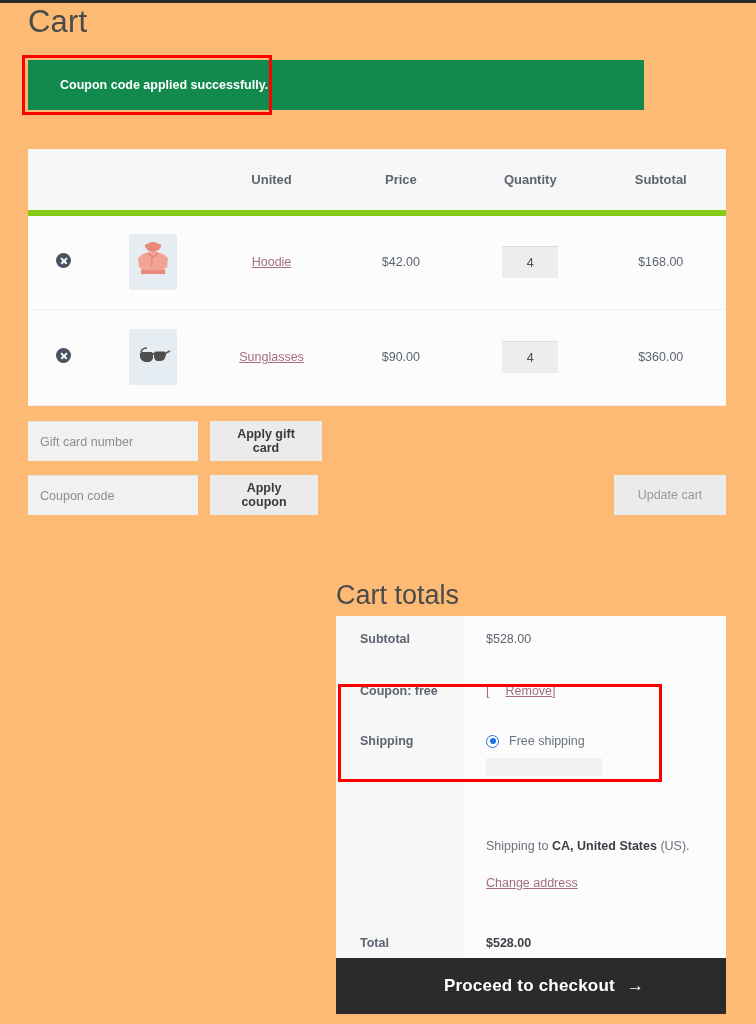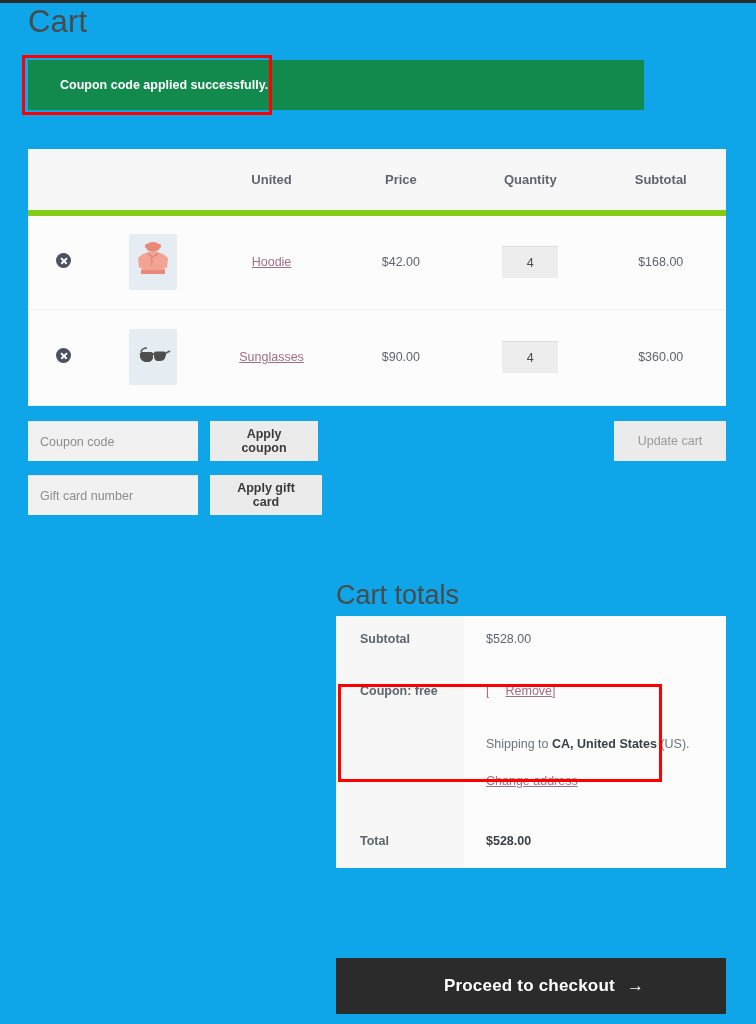--- a/index.html
+++ b/index.html
@@ -17,7 +17,7 @@
     position: relative;
     width: 756px;
     height: 1024px;
-    background: #0ea5e9;
+    background: #fdba74;
   }
 
   

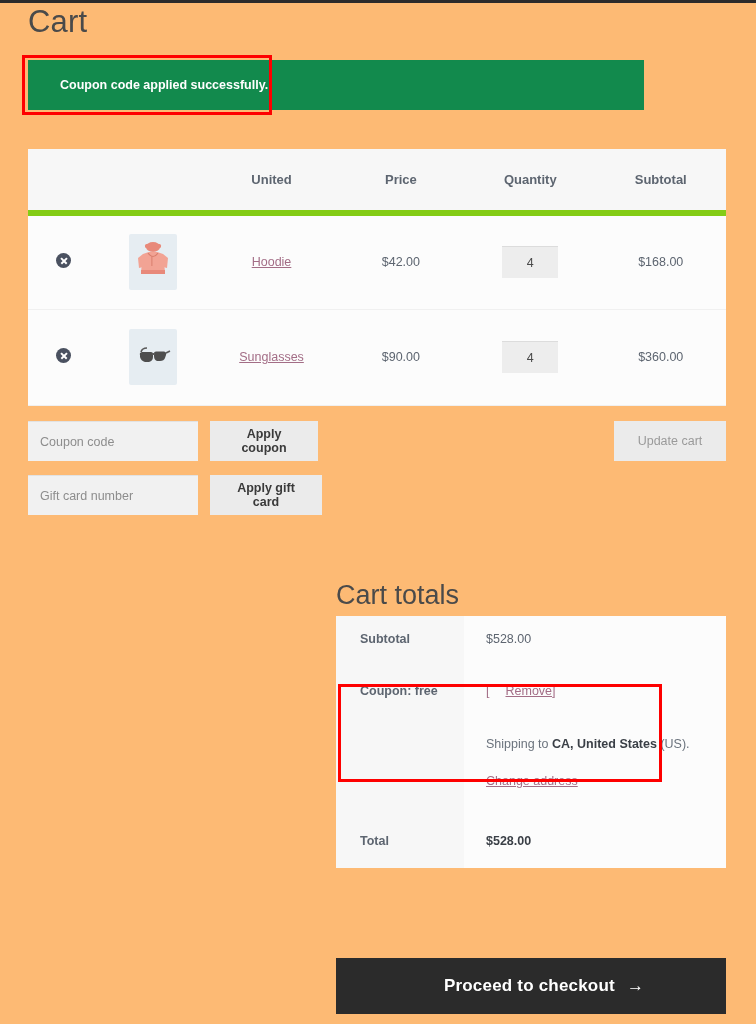--- a/index.html
+++ b/index.html
@@ -400,13 +400,13 @@
 
   <div class="coupon-area">
     <div class="field-row">
+      <input class="txt-input" type="text" placeholder="Gift card number" style="">
+      <button class="btn-flat btn-apply-gift">Apply gift card</button>
+    </div>
+    <div class="field-row">
       <input class="txt-input" type="text" placeholder="Coupon code" style="">
       <button class="btn-flat btn-apply-coupon">Apply coupon</button>
       <button class="btn-update">Update cart</button>
-    </div>
-    <div class="field-row">
-      <input class="txt-input" type="text" placeholder="Gift card number" style="">
-      <button class="btn-flat btn-apply-gift">Apply gift card</button>
     </div>
   </div>
 

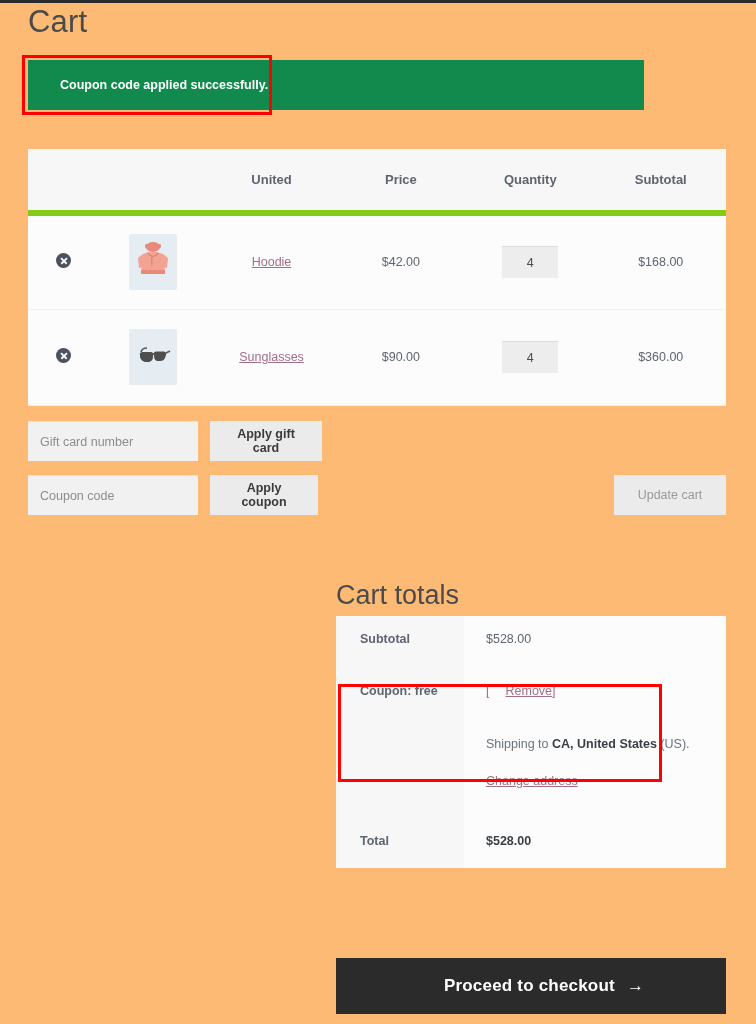--- a/index.html
+++ b/index.html
@@ -421,6 +421,16 @@
         <tr class="row-coupon">
           <th>Coupon: free</th>
           <td><span class="bracket">[</span><a class="remove-link">Remove</a><span class="bracket">]</span></td>
+        </tr>
+        <tr class="row-shipping">
+          <th>Shipping</th>
+          <td>
+            <div class="ship-option">
+              <span class="radio"></span>
+              <span class="ship-label">Free shipping</span>
+            </div>
+            <div class="redacted"></div>
+          </td>
         </tr>
         <tr class="row-shipaddr">
           <th></th>

